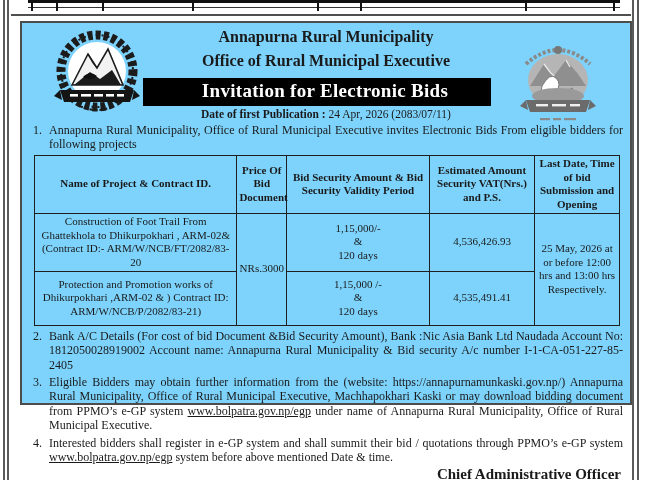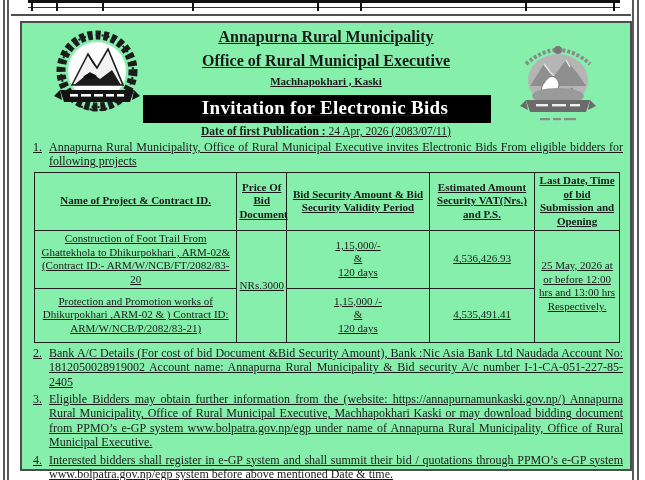--- a/index.html
+++ b/index.html
@@ -23,8 +23,8 @@
   .separator { position:absolute; left:11px; top:14px; width:620px; border-top:2px solid #4f4f4f; }
 
   
-  .doc { position:absolute; left:20px; top:21px; width:612px; height:450px;
-    border:2px solid #4d4d4d; background:#86efac; padding:3px 3px 0 3px;text-decoration:underline; }
+  .doc { position:absolute; left:20px; top:21px; width:612px; height:384px;
+    border:2px solid #4d4d4d; background:#7dd3fc; padding:3px 3px 0 3px; }
 
   .logo { position:absolute; }
   .logo-left { left:28px; top:7px; }

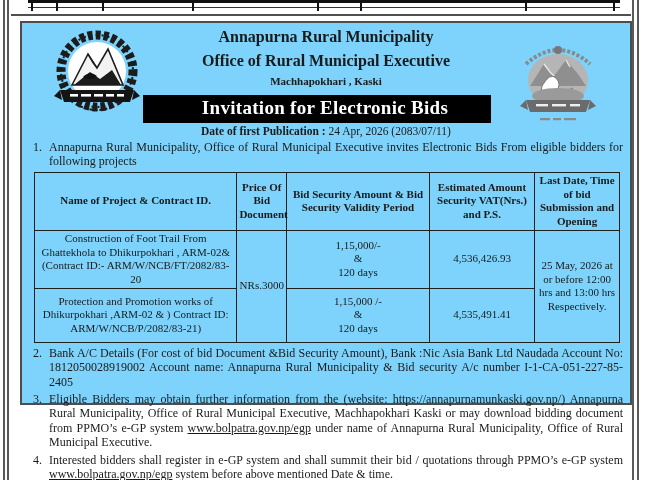--- a/index.html
+++ b/index.html
@@ -131,7 +131,6 @@
   <div class="hdr">
     <div class="t1">Annapurna Rural Municipality</div>
     <div class="t2">Office of Rural Municipal Executive</div>
-    <div class="t3">Machhapokhari , Kaski</div>
     <div class="banner">Invitation for Electronic Bids</div>
     <div class="pubdate">
       <span class="lbl">Date of first Publication :</span>

